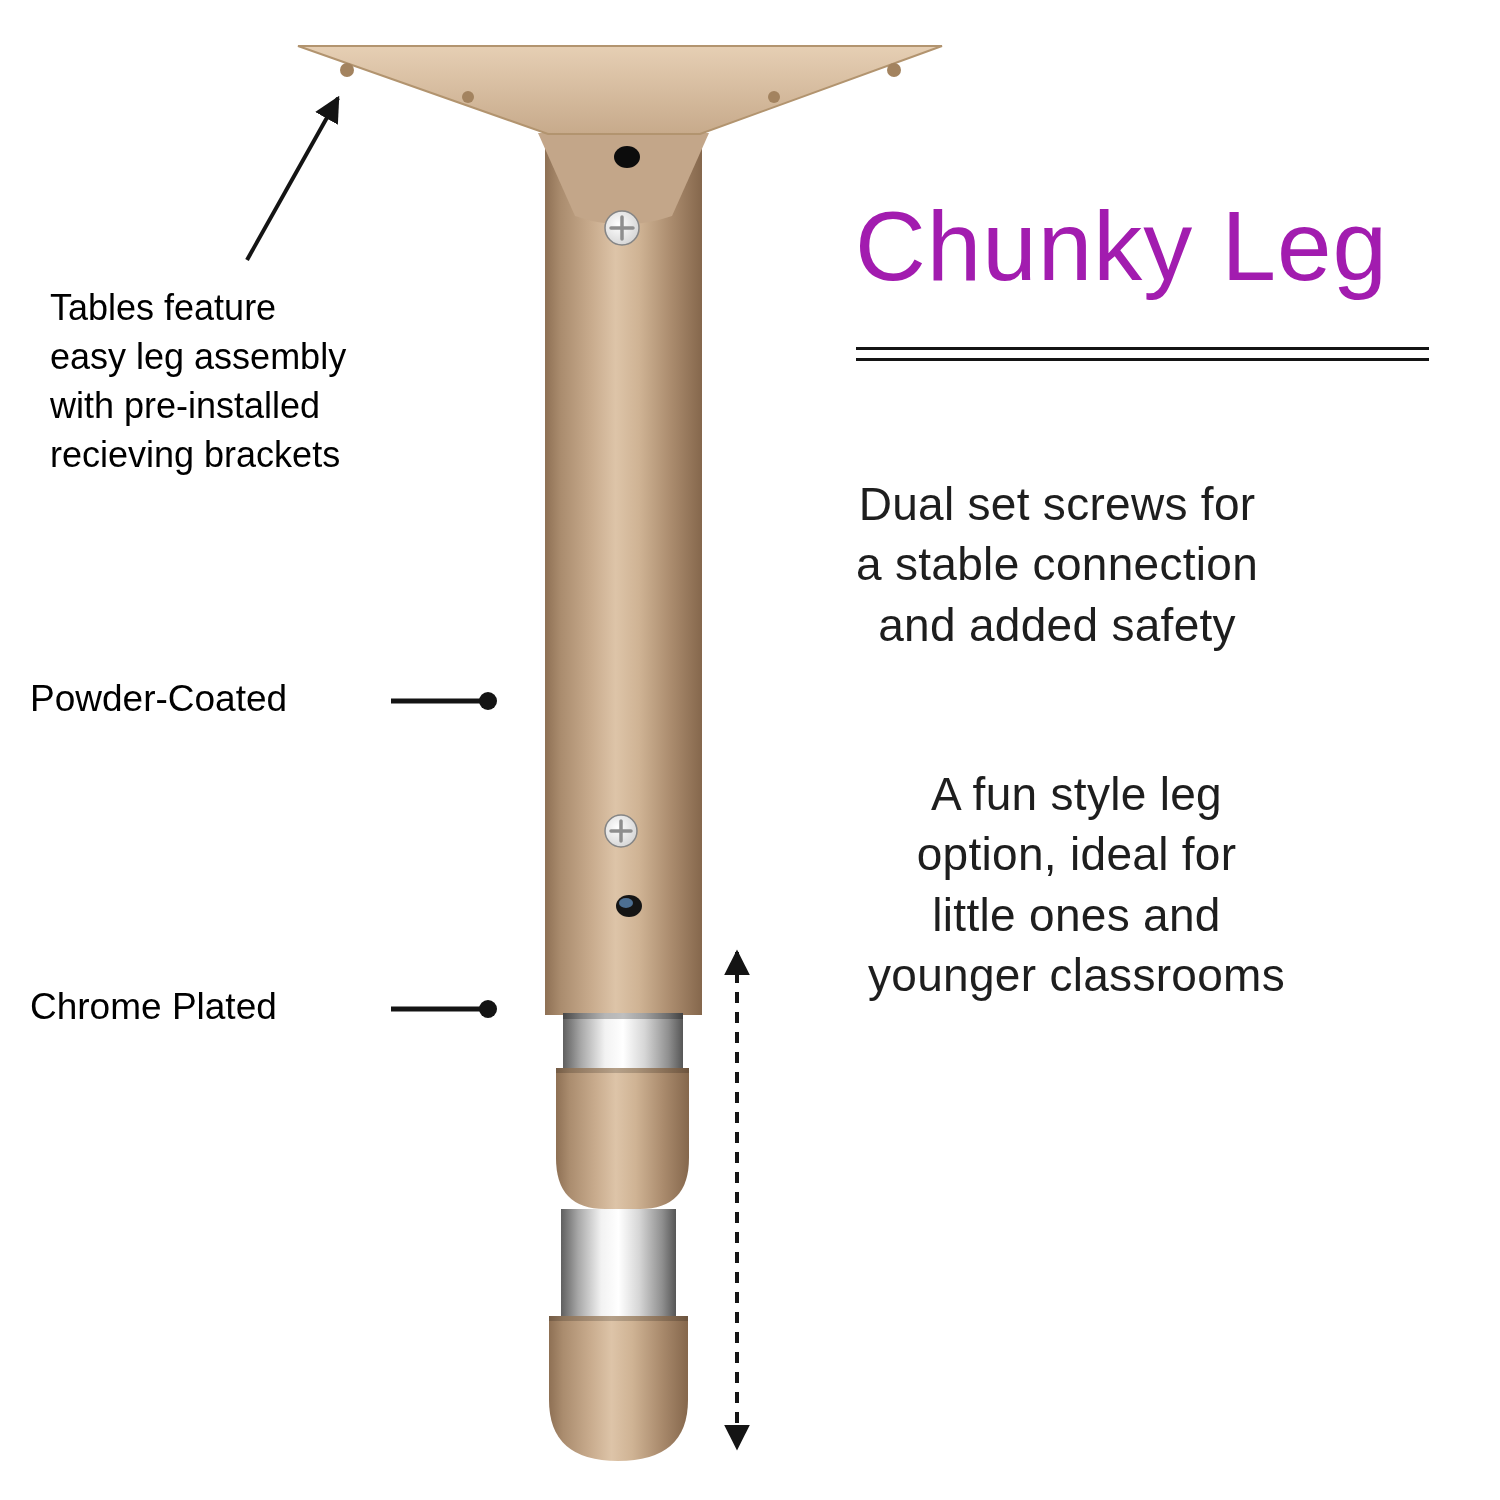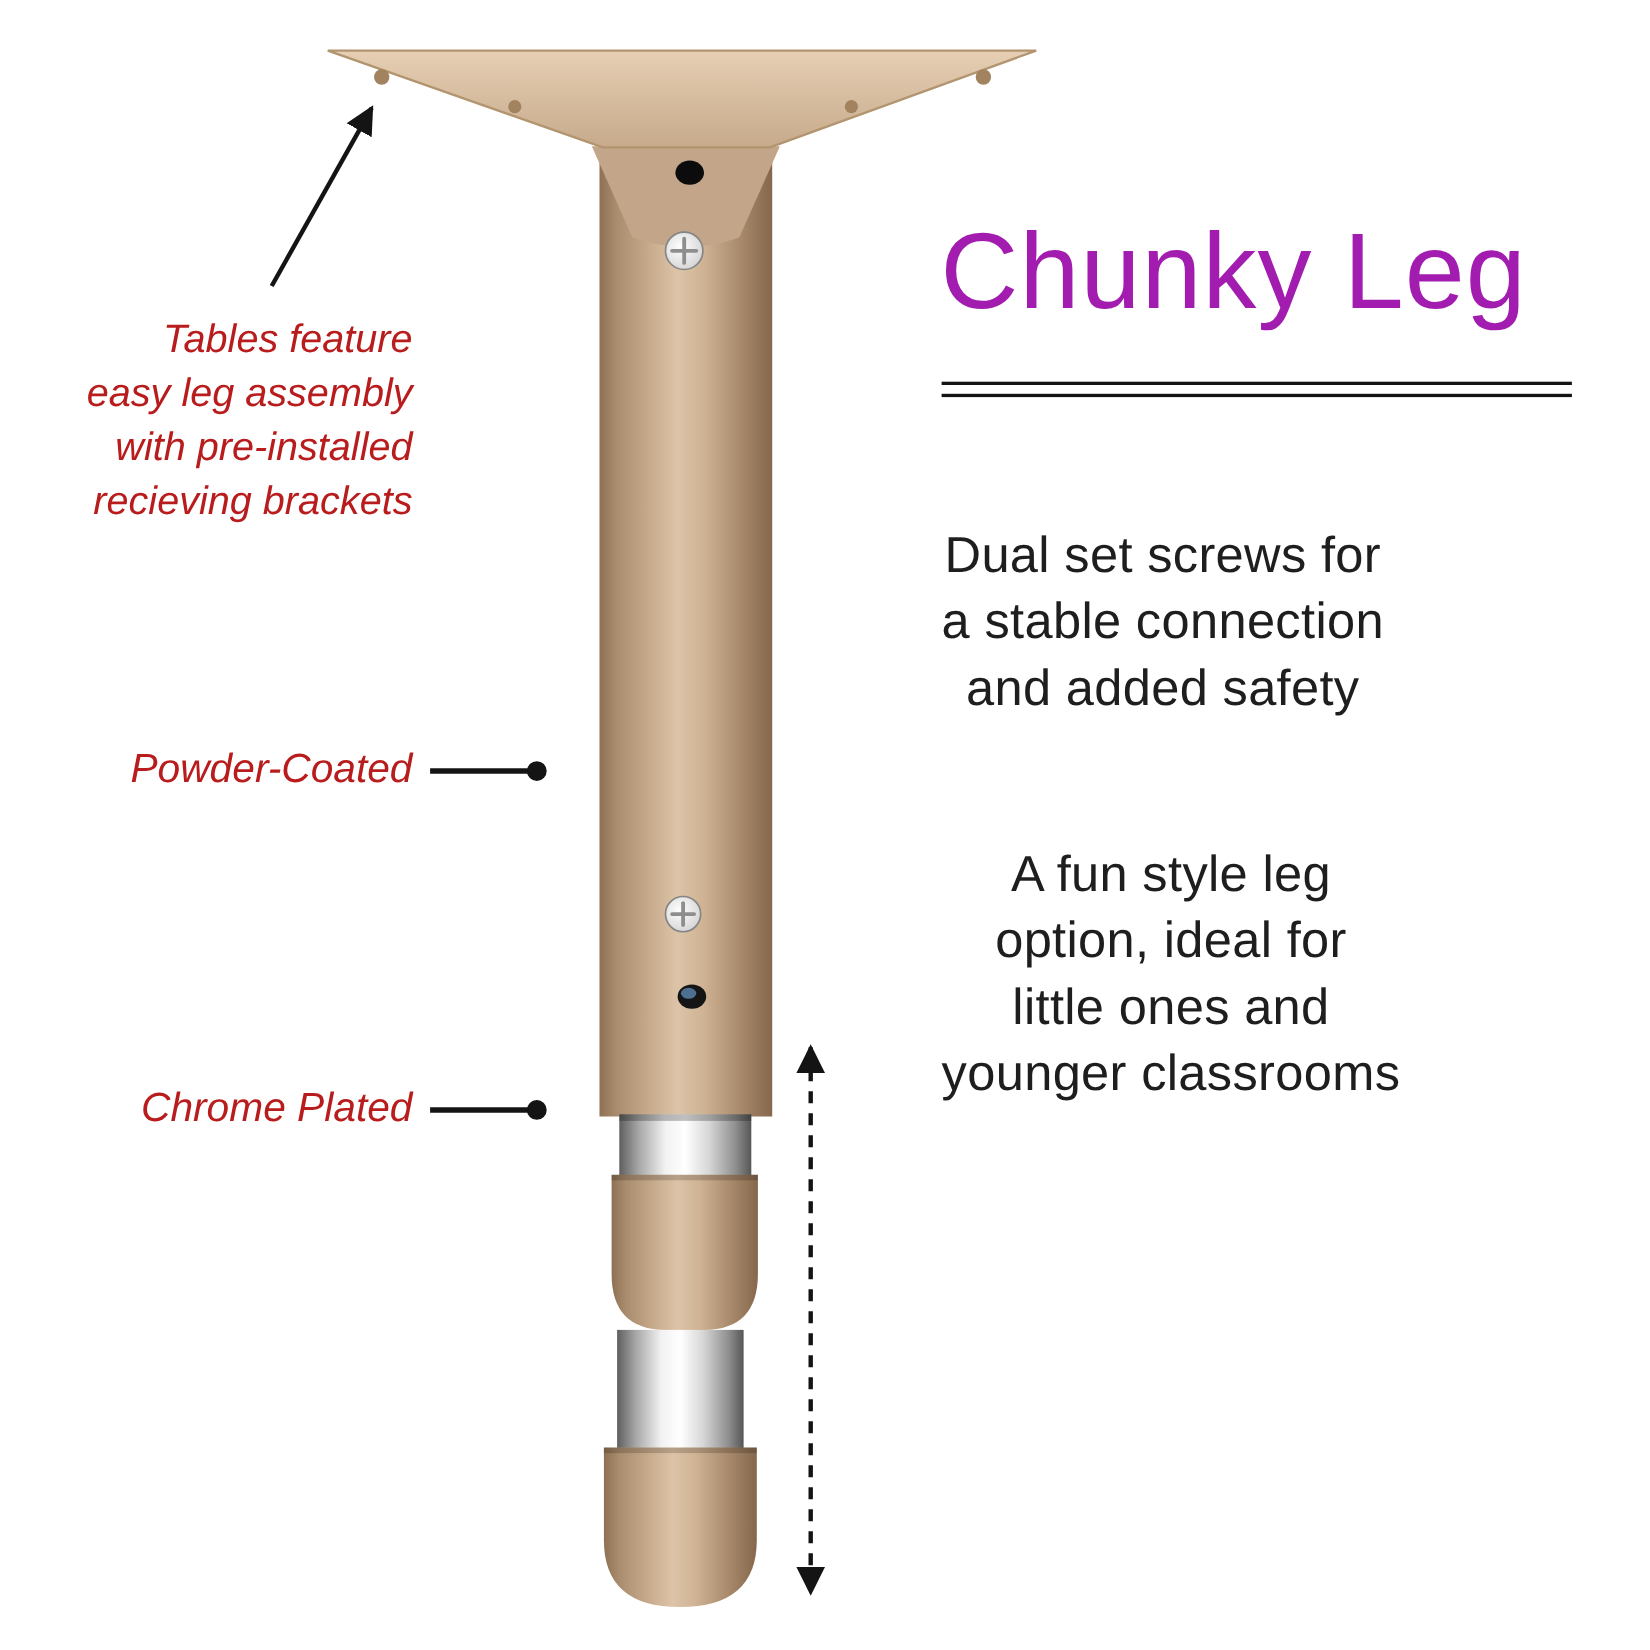--- a/index.html
+++ b/index.html
@@ -15,10 +15,9 @@
 
   .note {
     position:absolute;
-    font-style:italic;
-    color:#b91c1c;
+    color:#000000;
     white-space:pre-line;
-    text-align:right;
+    text-align:left;
   }
   .note-assembly { left:50px;  top:284px; width:325px; font-size:36px; line-height:1.36; }
   .note-powder   { left:30px;  top:678px; width:345px; font-size:37px; }

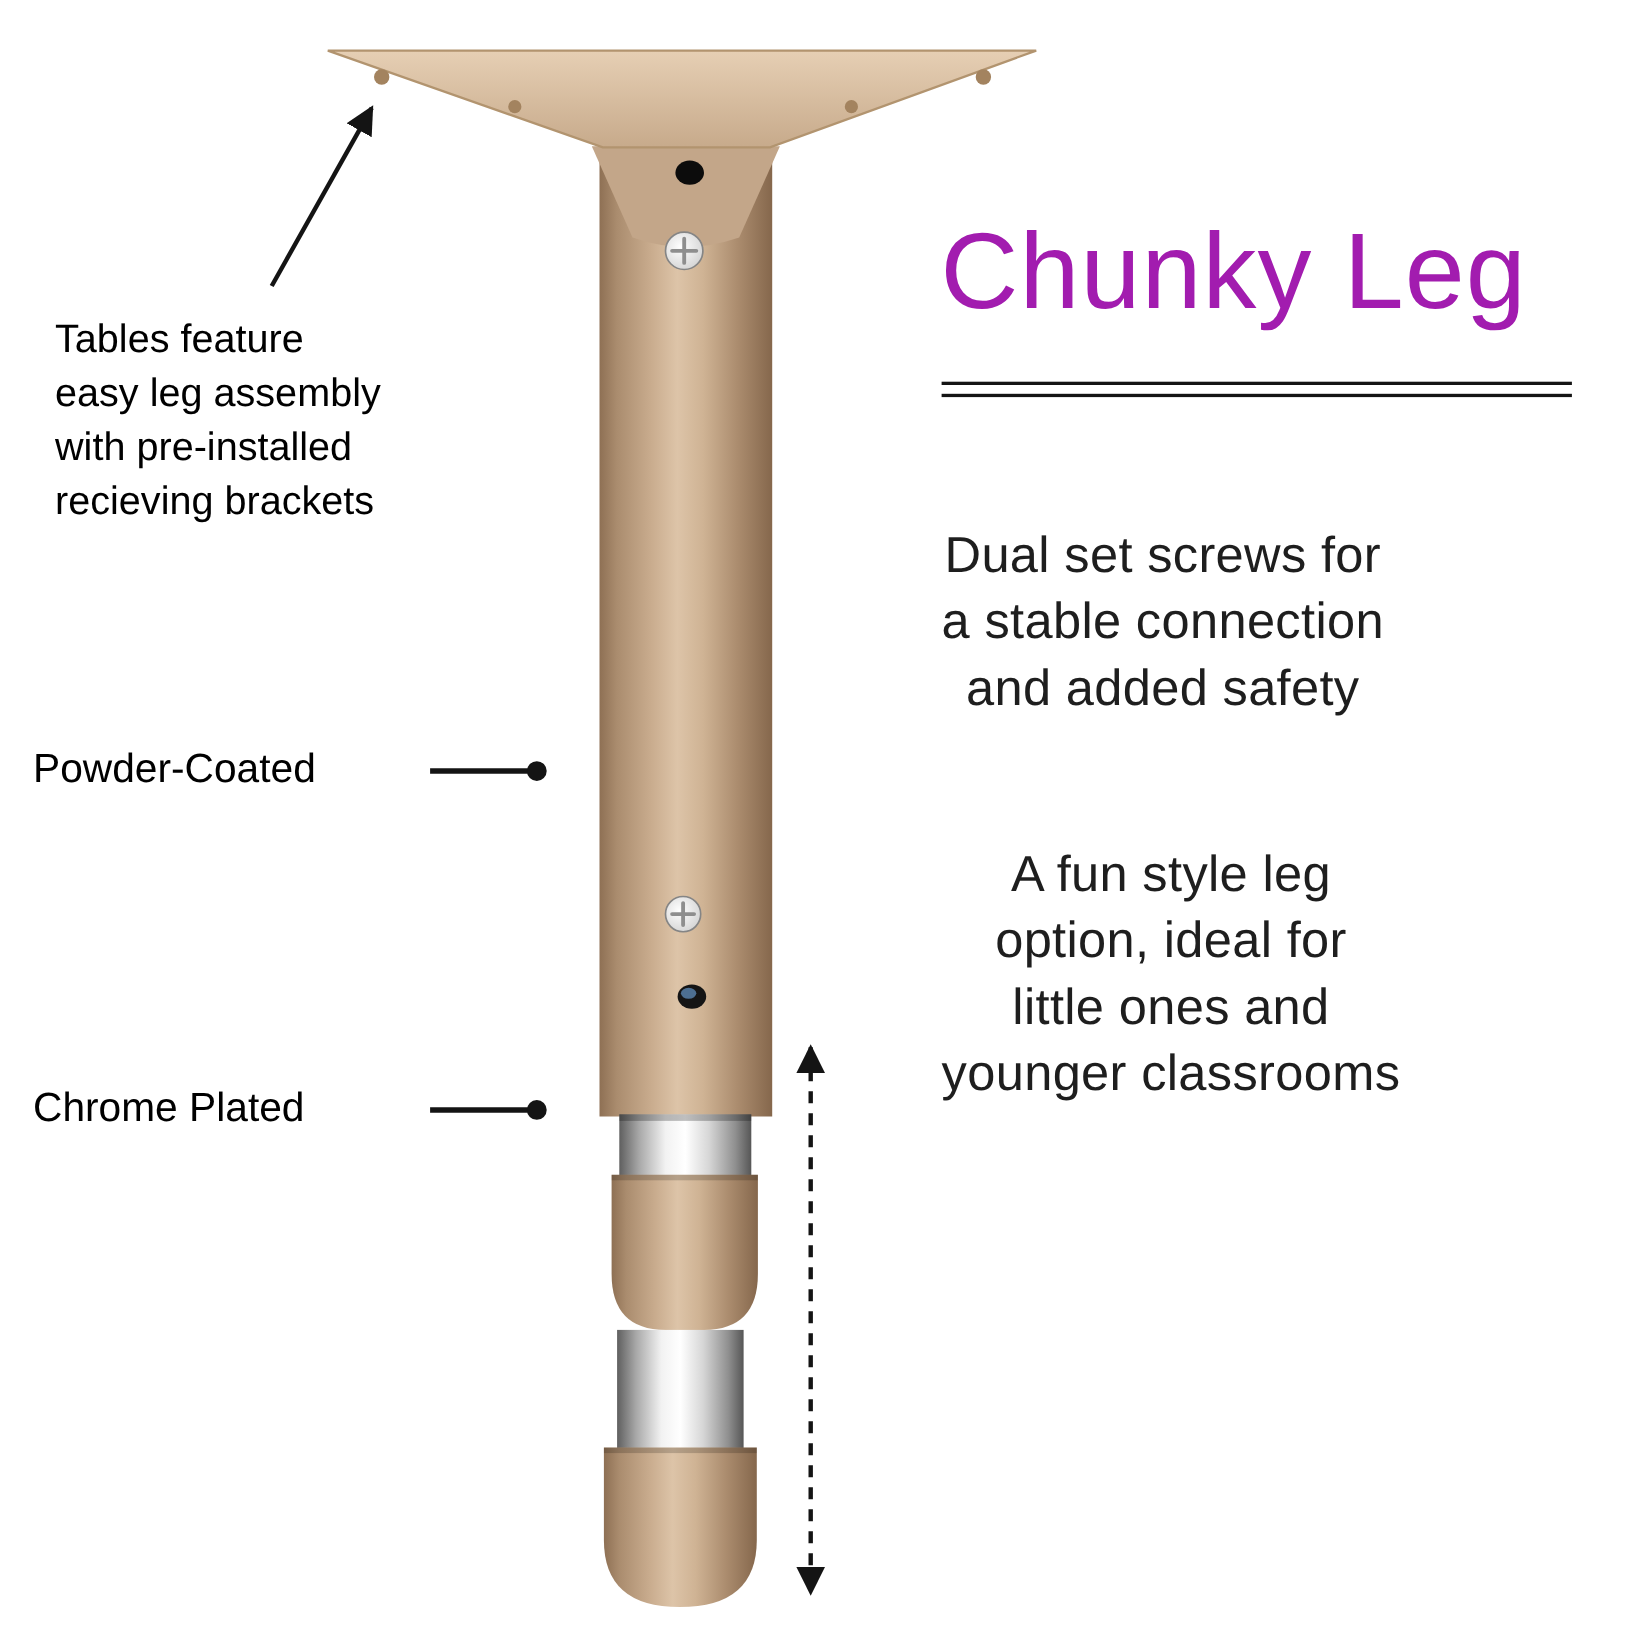--- a/index.html
+++ b/index.html
@@ -49,7 +49,7 @@
     text-align:center;
   }
   .feature-1 { top:474px; }
-  .feature-2 { top:764px; }
+  .feature-2 { top:764px;margin-left:12px; }
   .feature-3 { top:1136px; }
 </style>
 </head>

